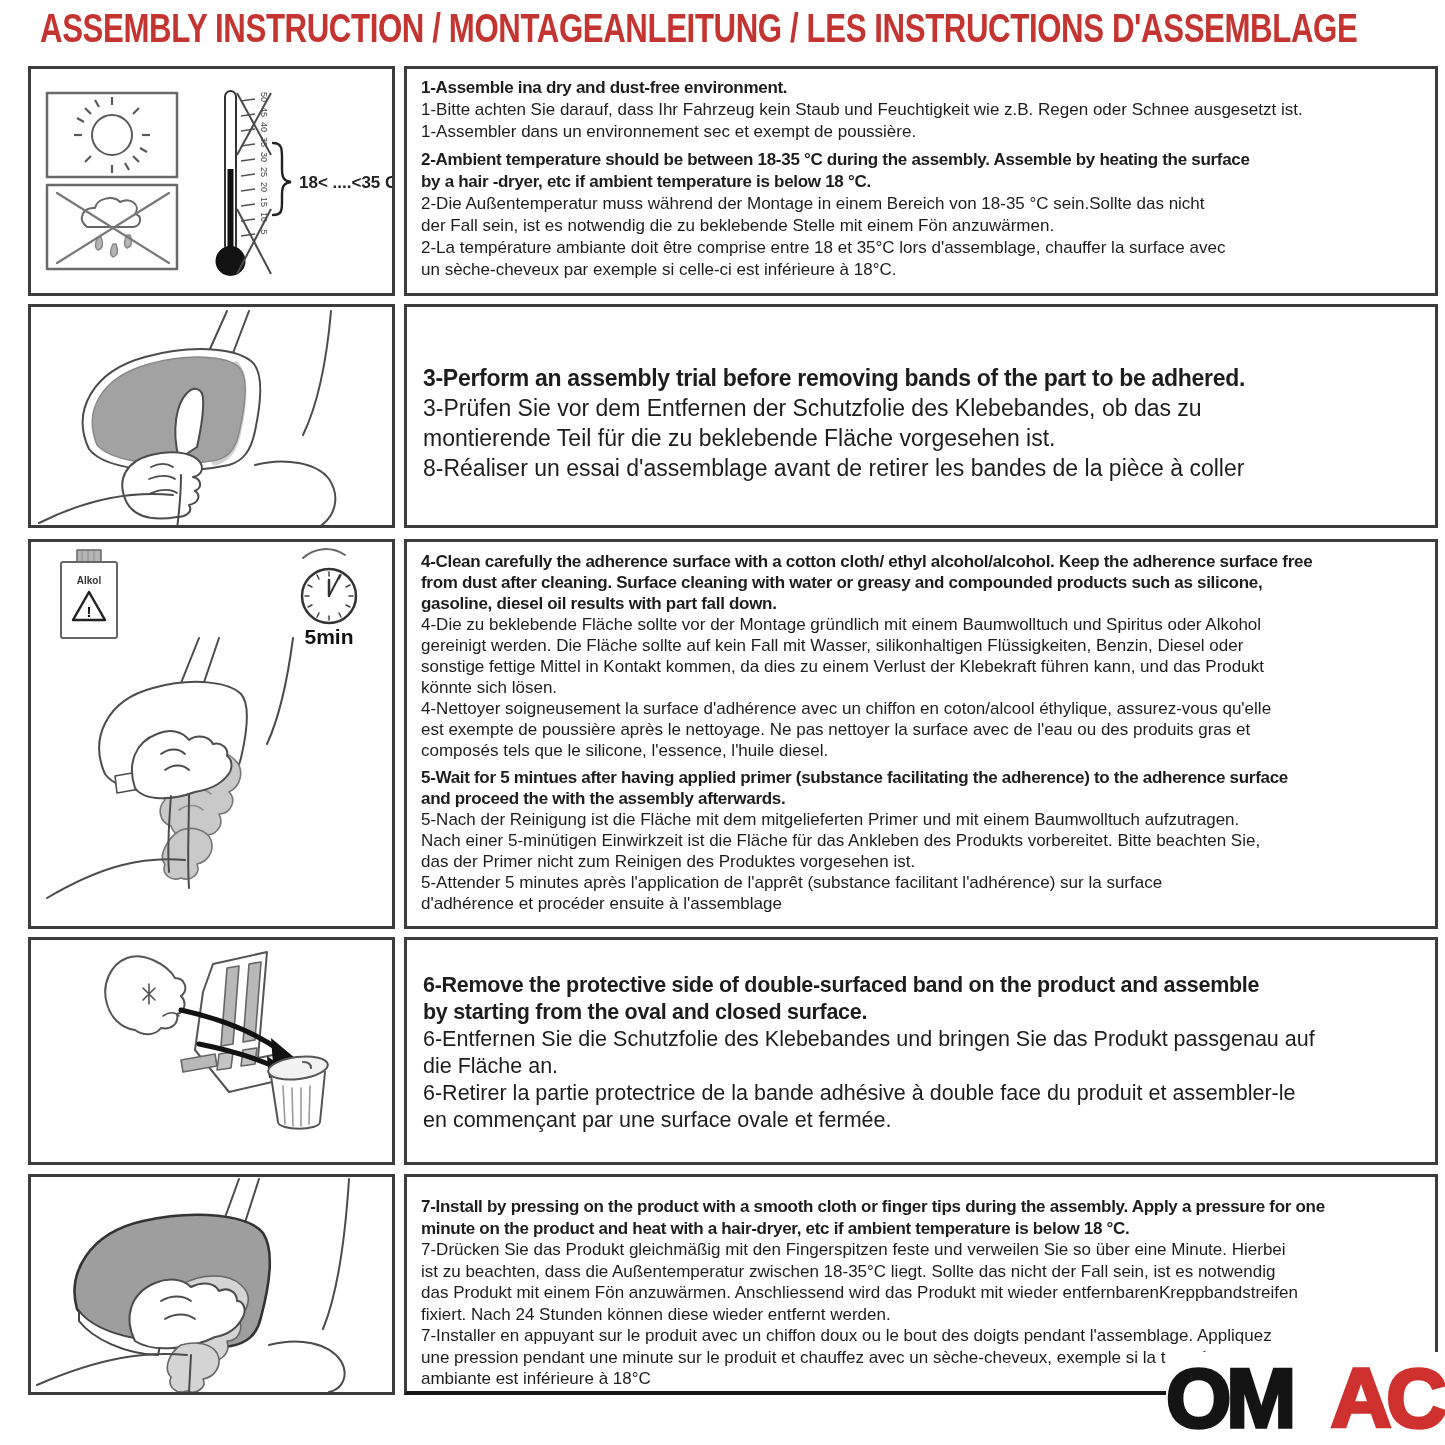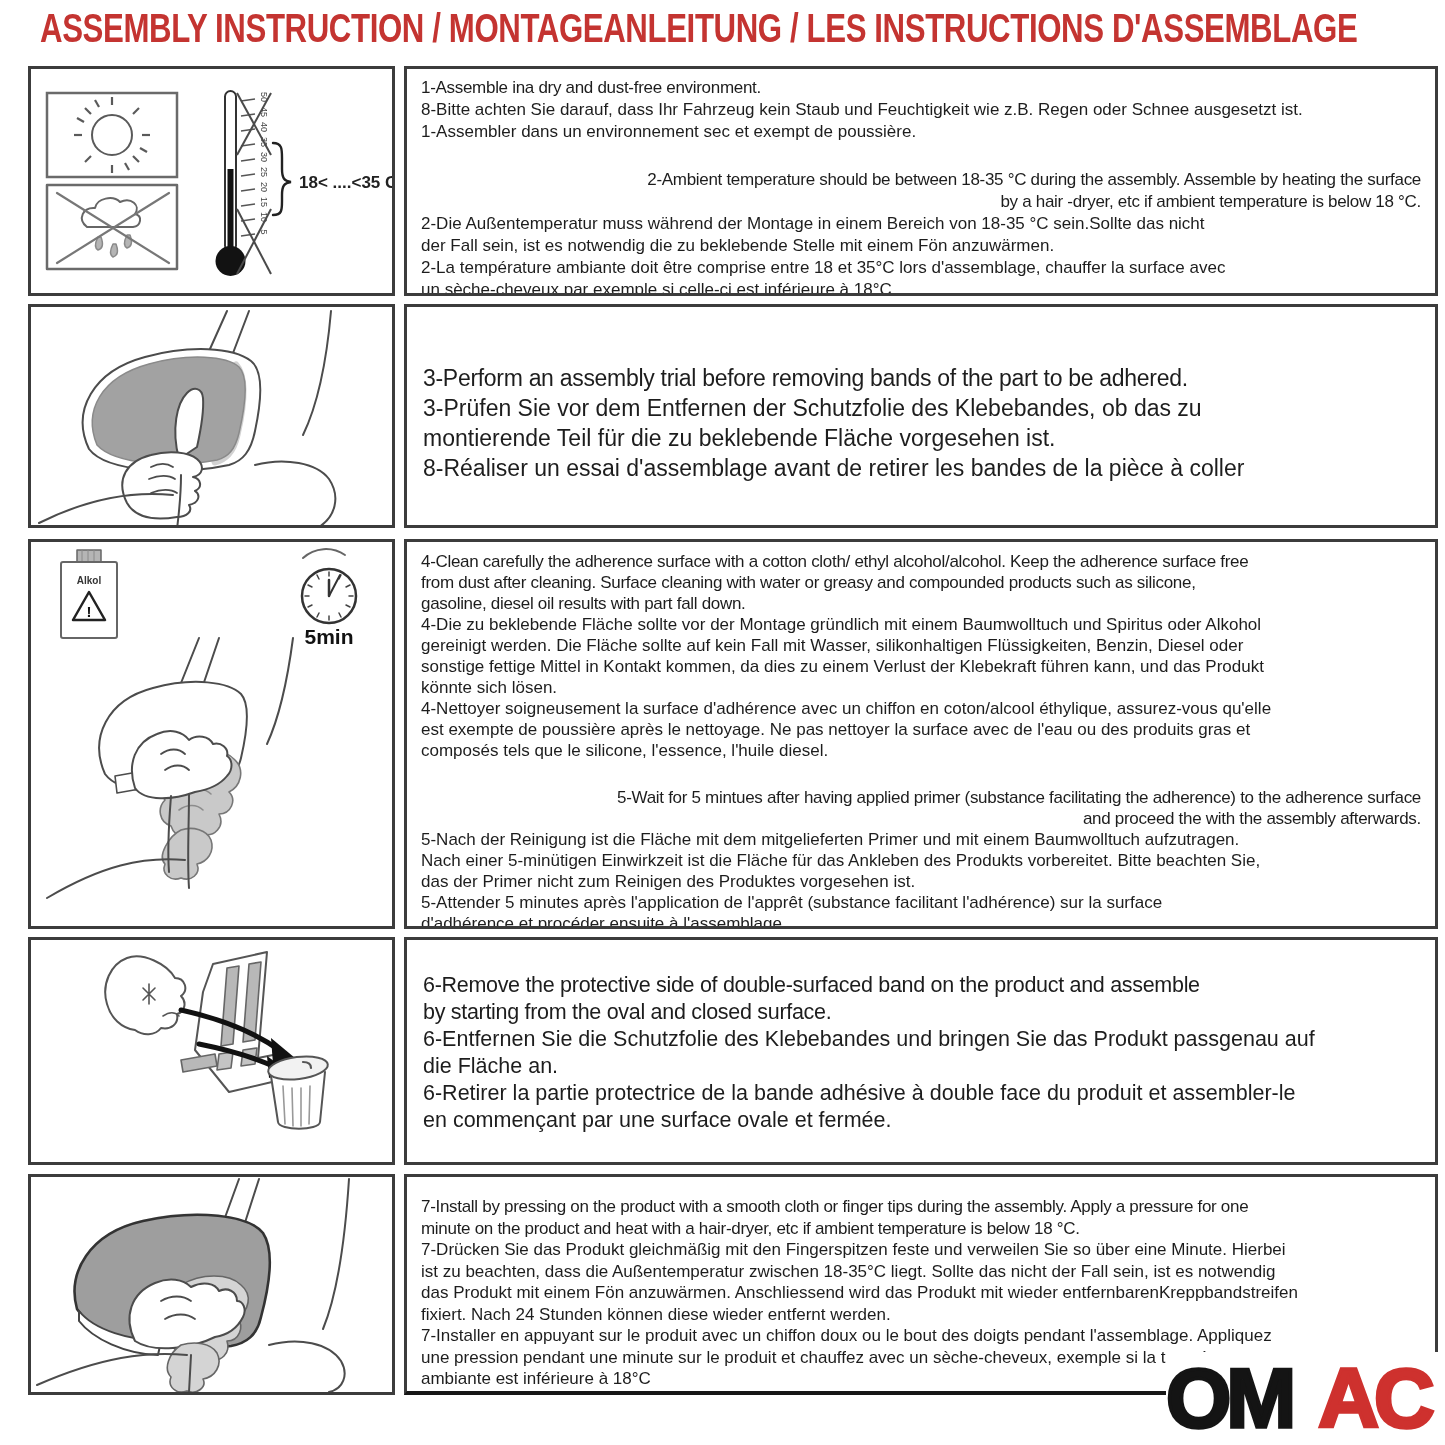--- a/index.html
+++ b/index.html
@@ -24,7 +24,7 @@
   .tb4{padding:32px 16px 0;font-size:21.5px;line-height:27px;}
   .tb5{padding-top:19px;line-height:21.5px;border-bottom:4px solid #161616;}
   p{margin:0;white-space:pre-line;}
-  .b{font-weight:normal;letter-spacing:-0.3px;}
+  .b{font-weight:bold;letter-spacing:-0.3px;}
   .gap{margin-top:26px;text-align:right;}
   svg{display:block;}
   svg text{font-family:"Liberation Sans",sans-serif;}

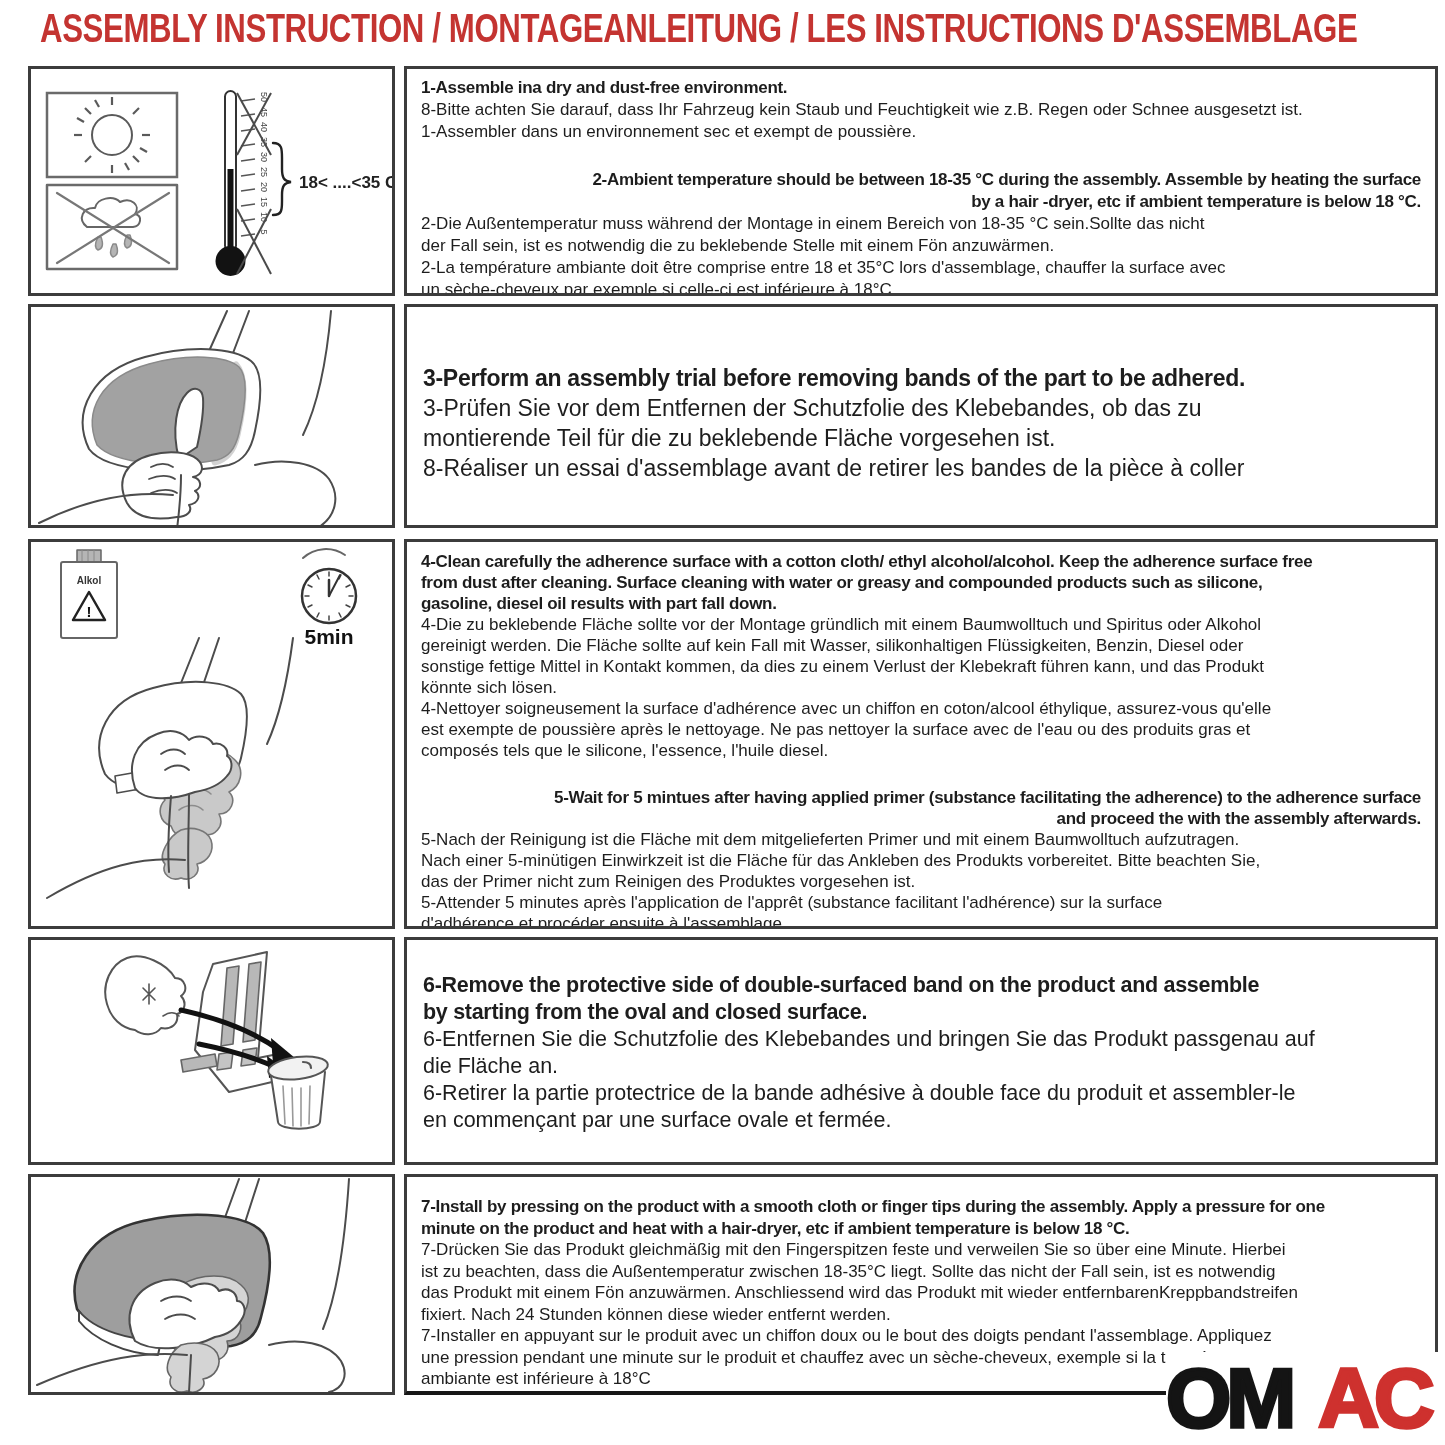--- a/index.html
+++ b/index.html
@@ -117,7 +117,7 @@
     </div>
     <div class="textbox">
       <p class="b">1-Assemble ina dry and dust-free environment.</p>
-      <p>8-Bitte achten Sie darauf, dass Ihr Fahrzeug kein Staub und Feuchtigkeit wie z.B. Regen oder Schnee ausgesetzt ist.
+      <p>1-Bitte achten Sie darauf, dass Ihr Fahrzeug kein Staub und Feuchtigkeit wie z.B. Regen oder Schnee ausgesetzt ist.
 1-Assembler dans un environnement sec et exempt de poussière.</p>
       <p class="b gap">2-Ambient temperature should be between 18-35 °C during the assembly. Assemble by heating the surface
 by a hair -dryer, etc if ambient temperature is below 18 °C.</p>

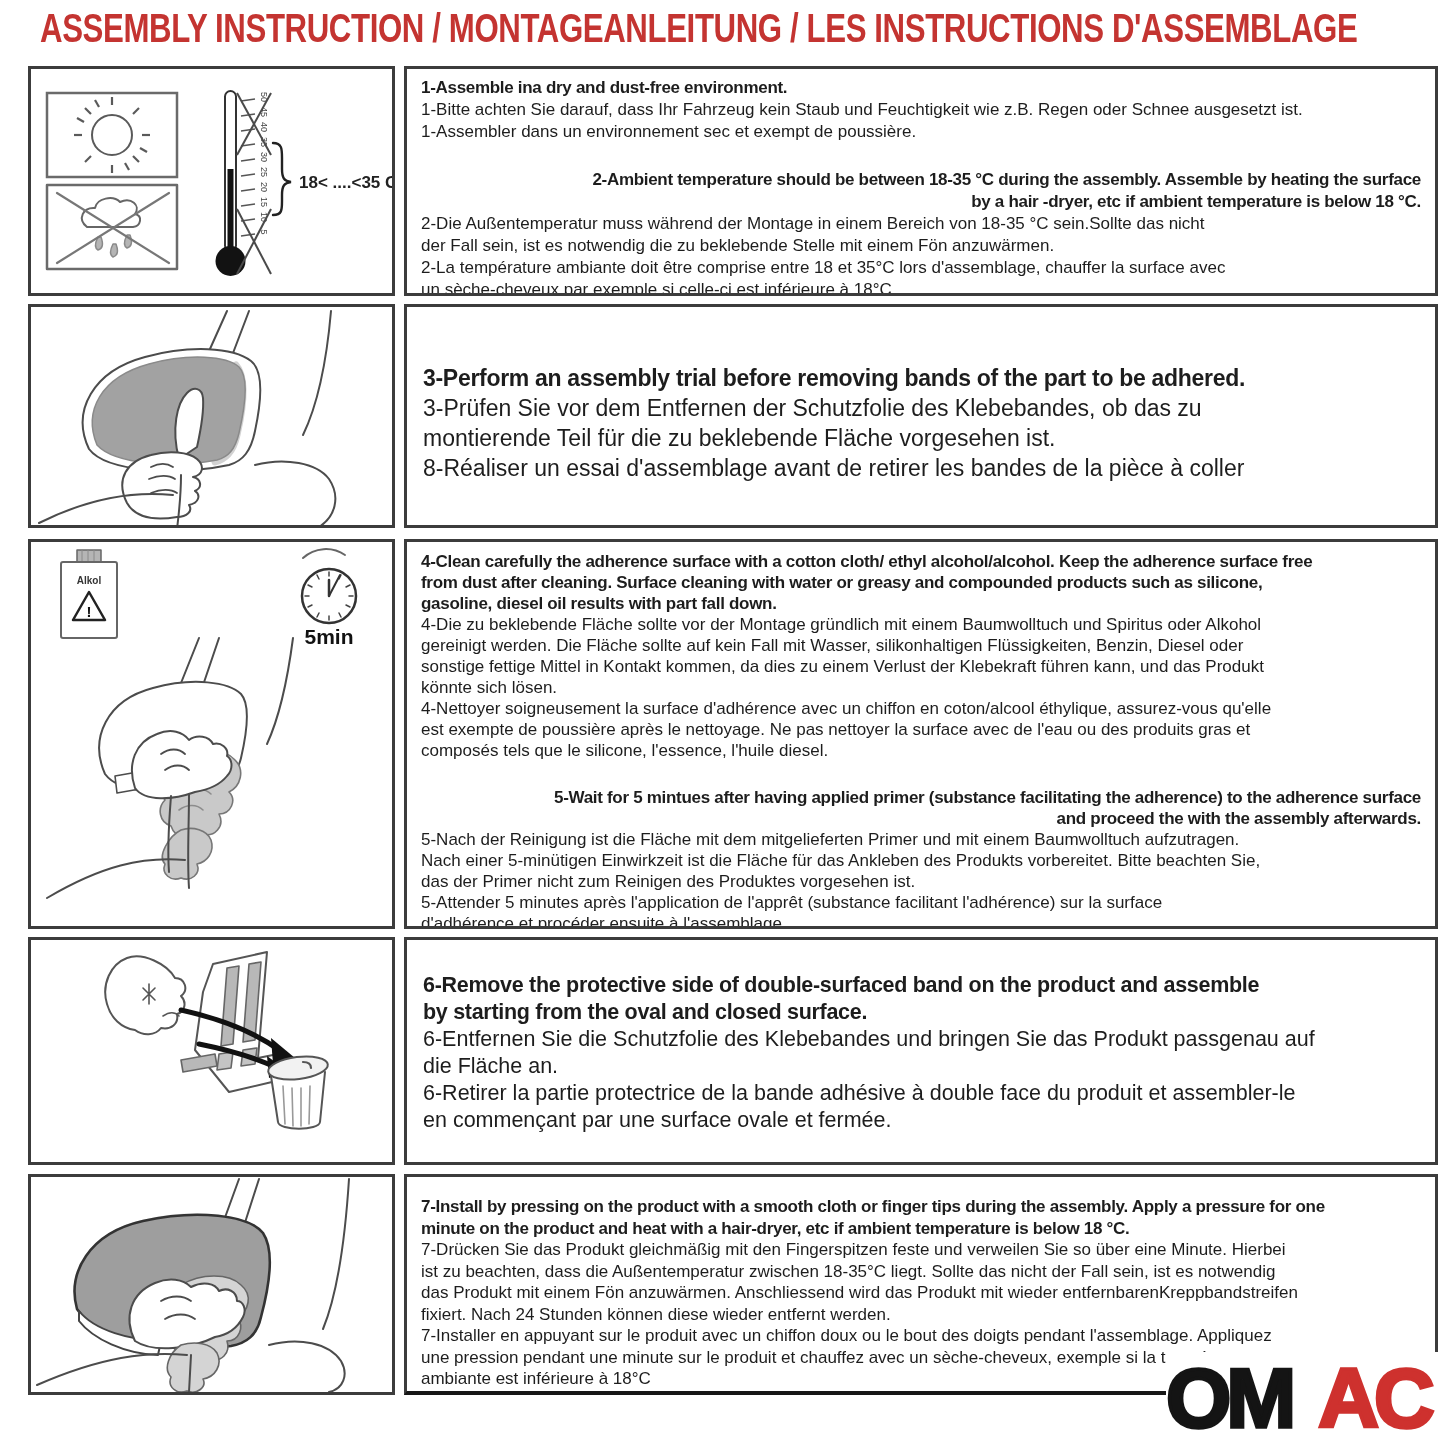--- a/index.html
+++ b/index.html
@@ -25,7 +25,7 @@
   .tb5{padding-top:19px;line-height:21.5px;border-bottom:4px solid #161616;}
   p{margin:0;white-space:pre-line;}
   .b{font-weight:bold;letter-spacing:-0.3px;}
-  .gap{margin-top:26px;text-align:right;}
+  .gap{margin-top:6px;}
   svg{display:block;}
   svg text{font-family:"Liberation Sans",sans-serif;}
   .logo{position:absolute;left:1166px;top:1352px;width:276px;height:93px;background:#fff;

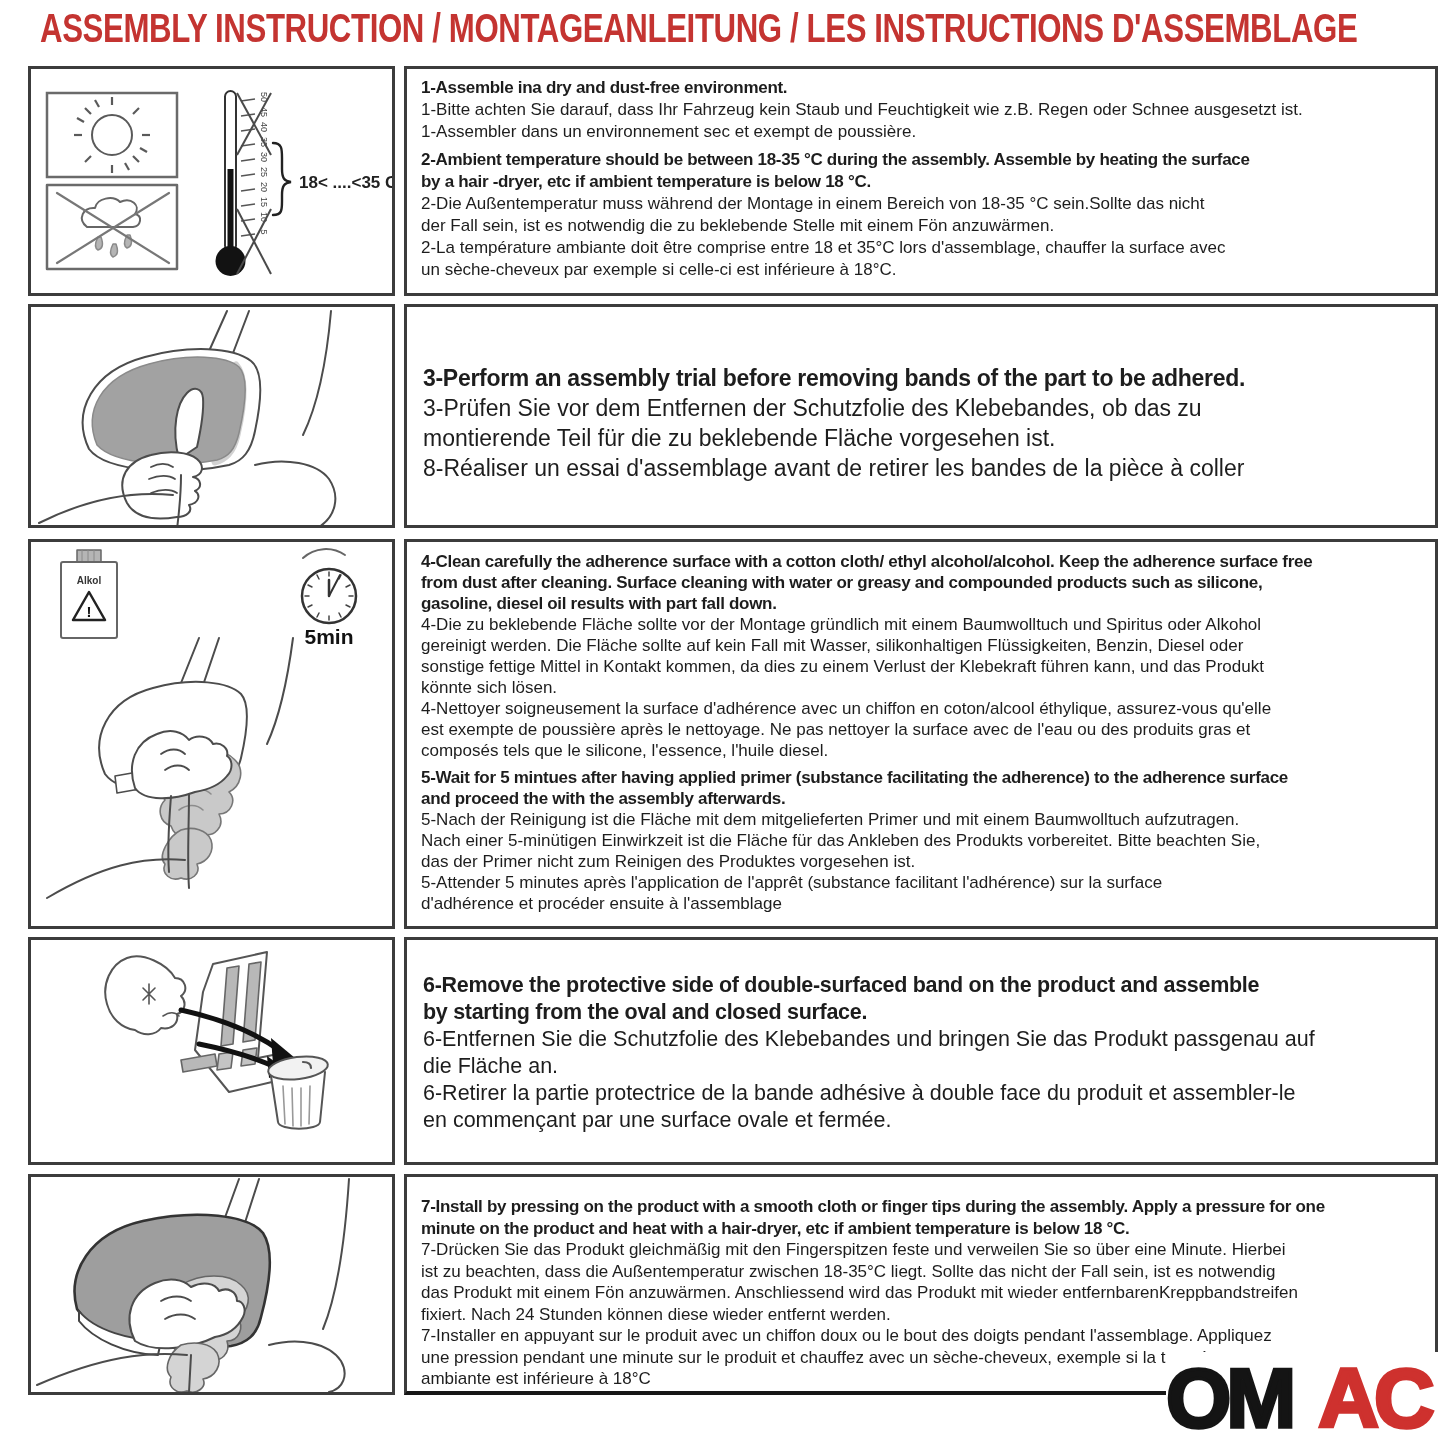--- a/index.html
+++ b/index.html
@@ -29,7 +29,7 @@
   svg{display:block;}
   svg text{font-family:"Liberation Sans",sans-serif;}
   .logo{position:absolute;left:1166px;top:1352px;width:276px;height:93px;background:#fff;
-        display:flex;align-items:center;justify-content:flex-start;
+        display:flex;align-items:center;justify-content:space-between;
         font-weight:bold;font-size:84px;letter-spacing:-5px;line-height:93px;}
   .logo span{-webkit-text-stroke:3.5px currentColor;}
   .lb{color:#141414;}

